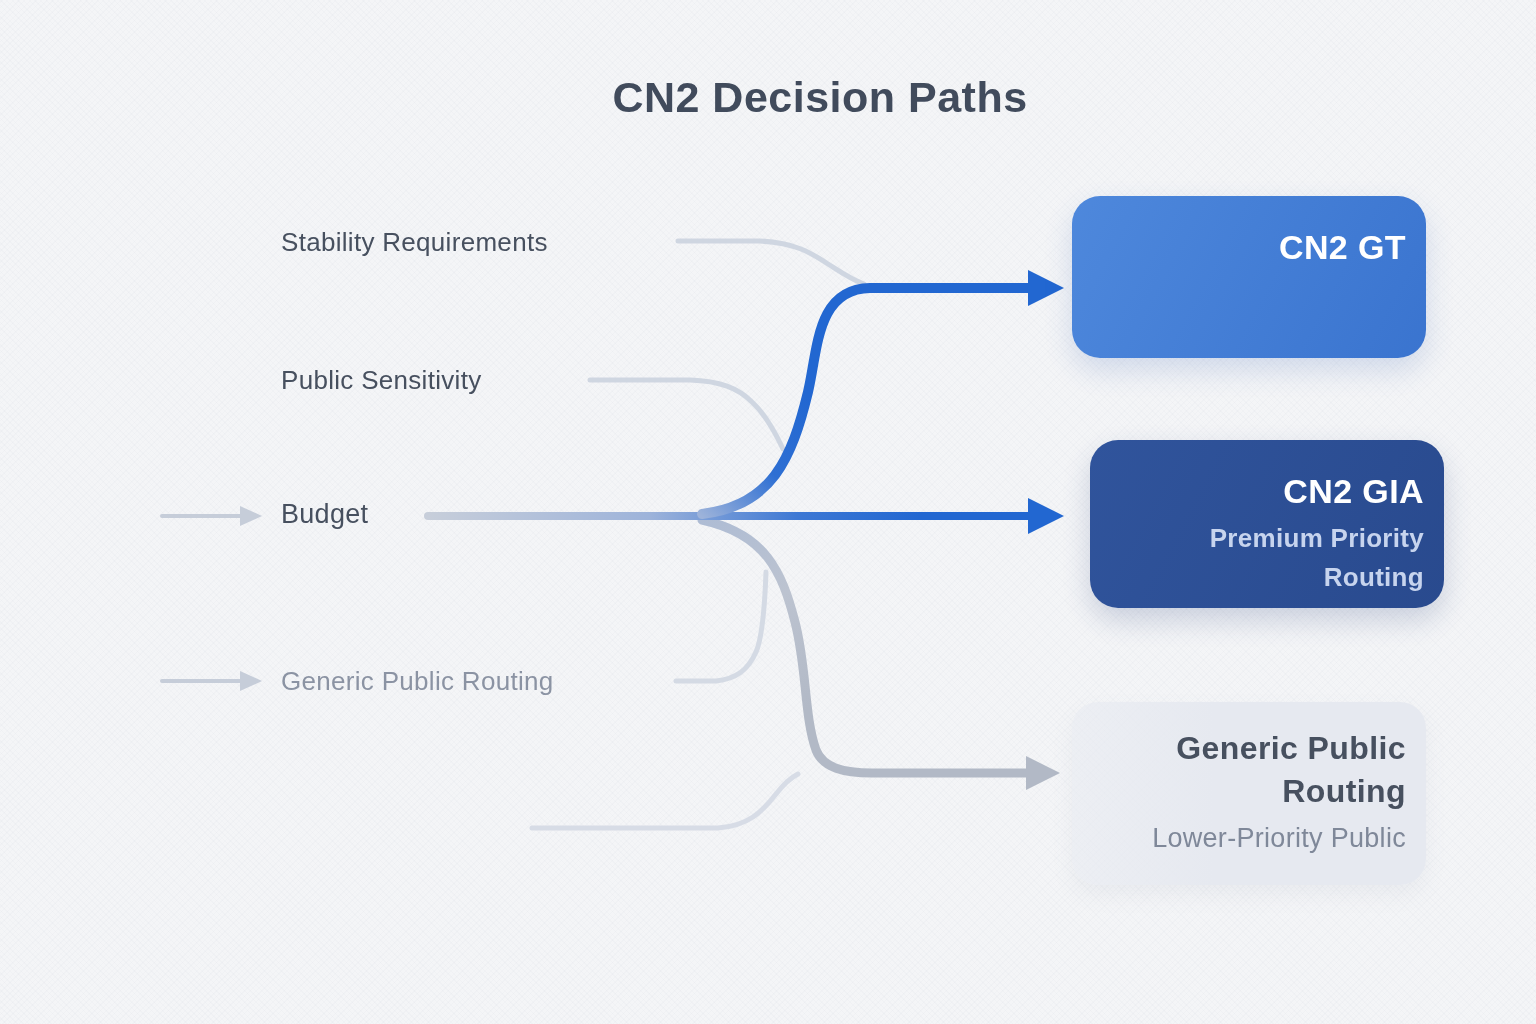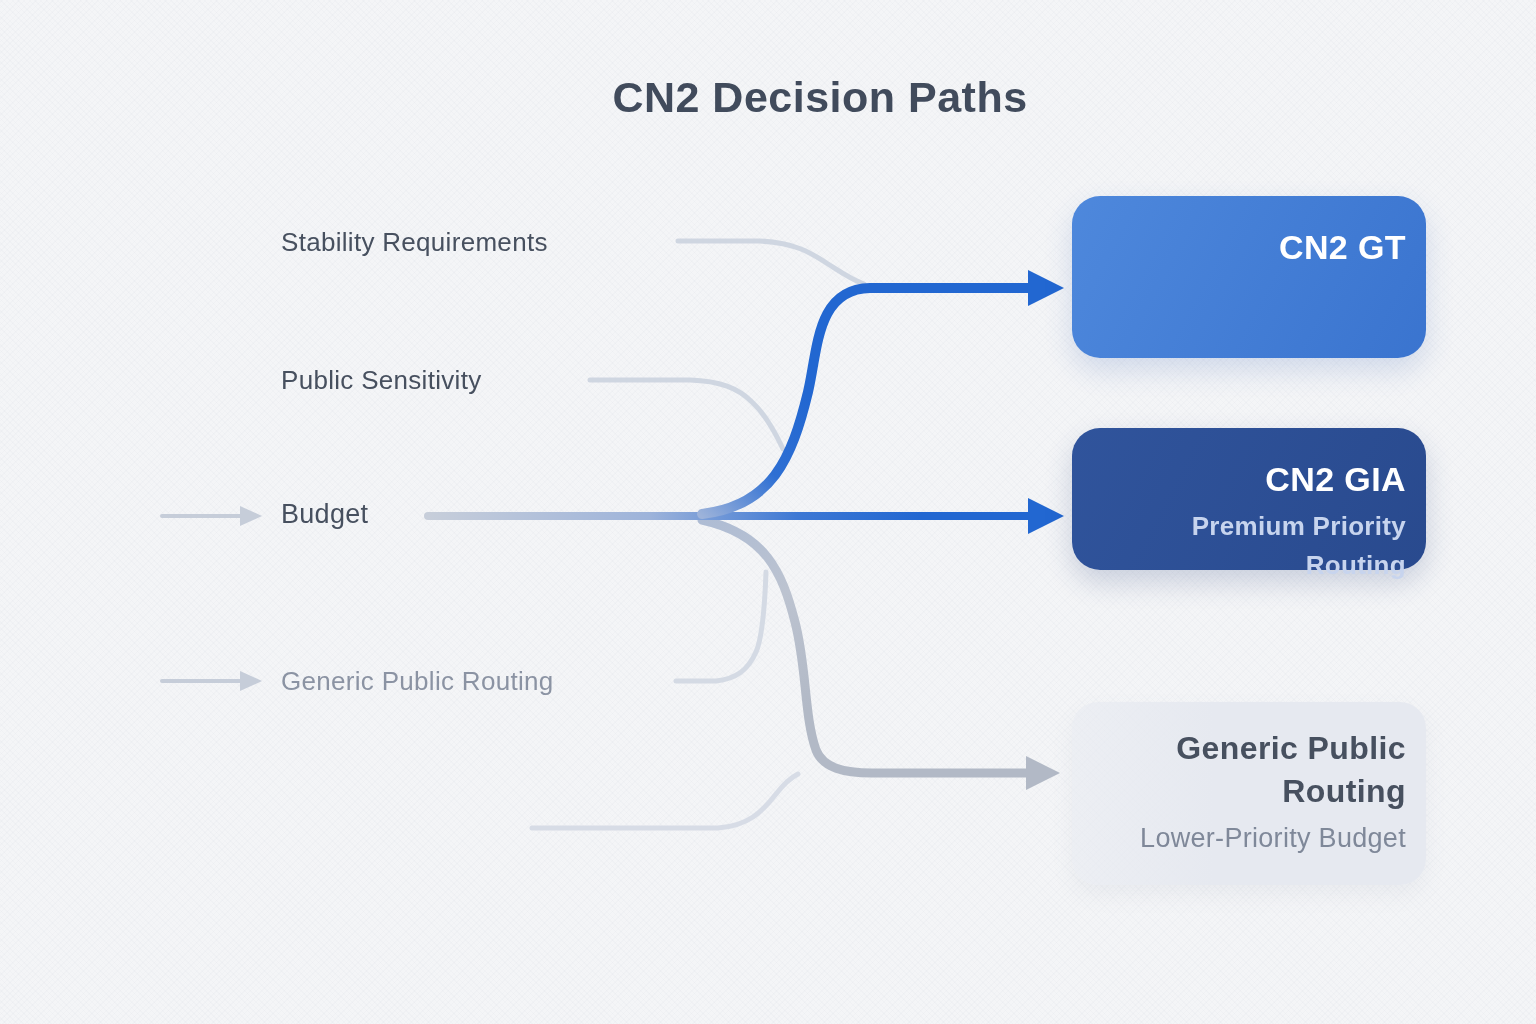--- a/index.html
+++ b/index.html
@@ -46,9 +46,10 @@
     box-shadow:0 12px 28px rgba(52,94,178,0.18);
   }
   .box-gia{
-    top:428px;height:142px;
+    top:440px;height:168px;
     background:linear-gradient(118deg, var(--box-navy-start,#30549c) 0%, var(--box-navy-end,#294a8e) 100%);
     box-shadow:0 12px 28px rgba(35,58,120,0.20);
+    margin-left:18px;
   }
   .box-generic{
     top:702px;height:183px;

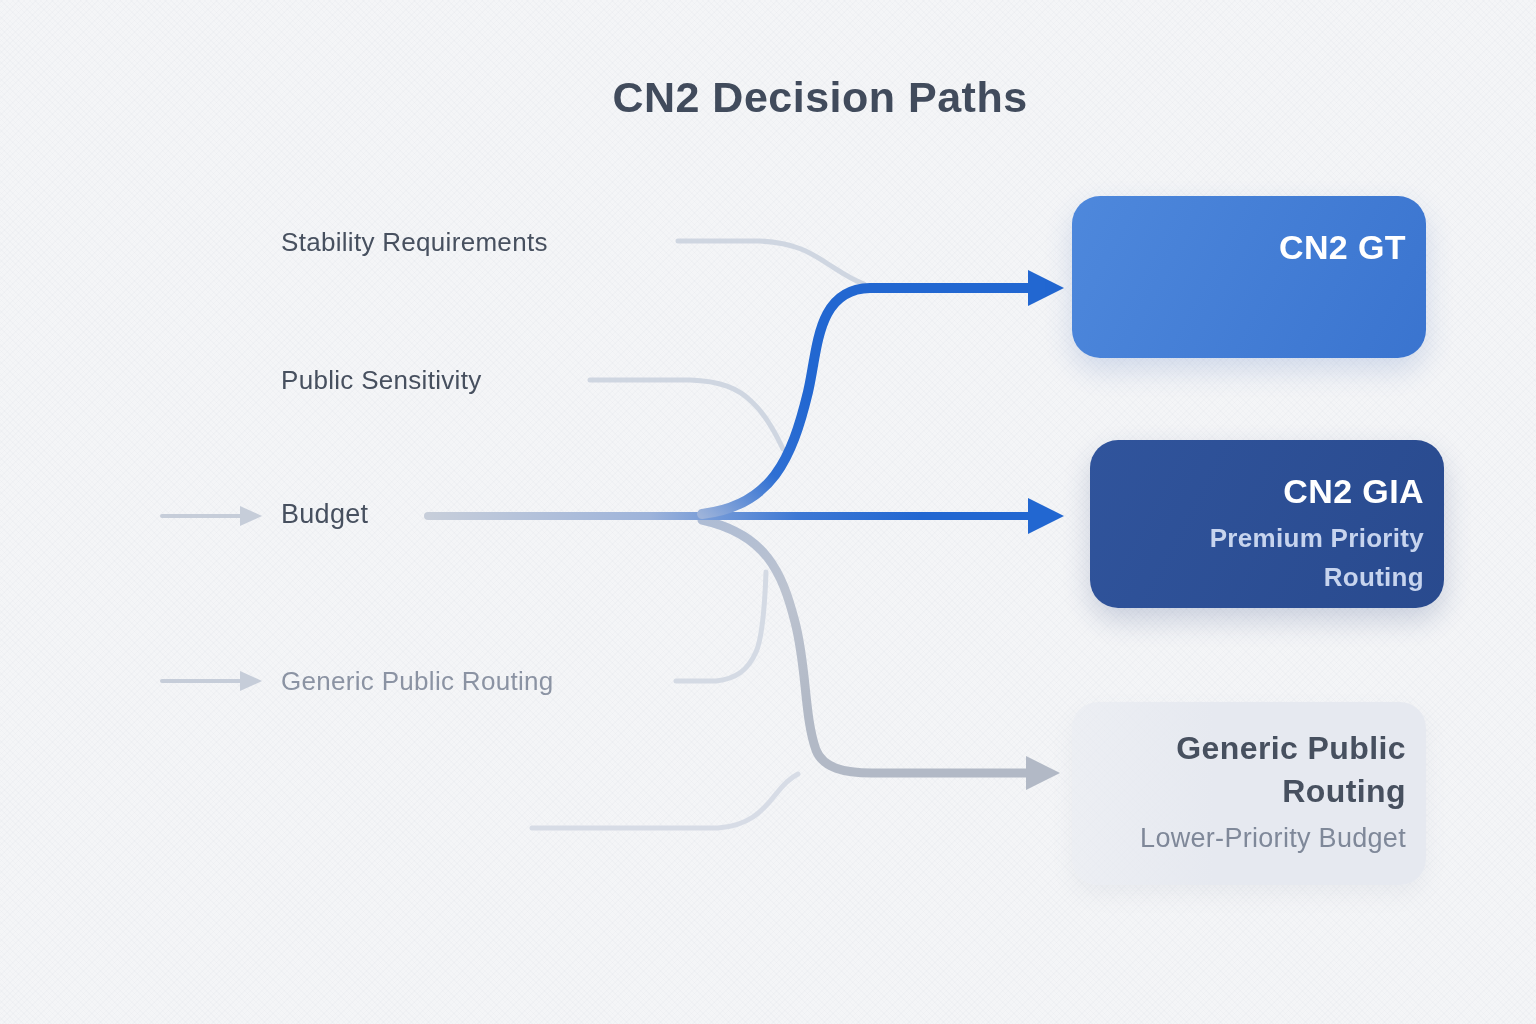--- a/index.html
+++ b/index.html
@@ -143,7 +143,7 @@
 
   <div class="outcome-box box-generic">
     <div class="box-title">Generic Public Routing</div>
-    <div class="box-subtitle">Lower-Priority Budget</div>
+    <div class="box-subtitle">Lower-Priority Public</div>
   </div>
 
 </div>

